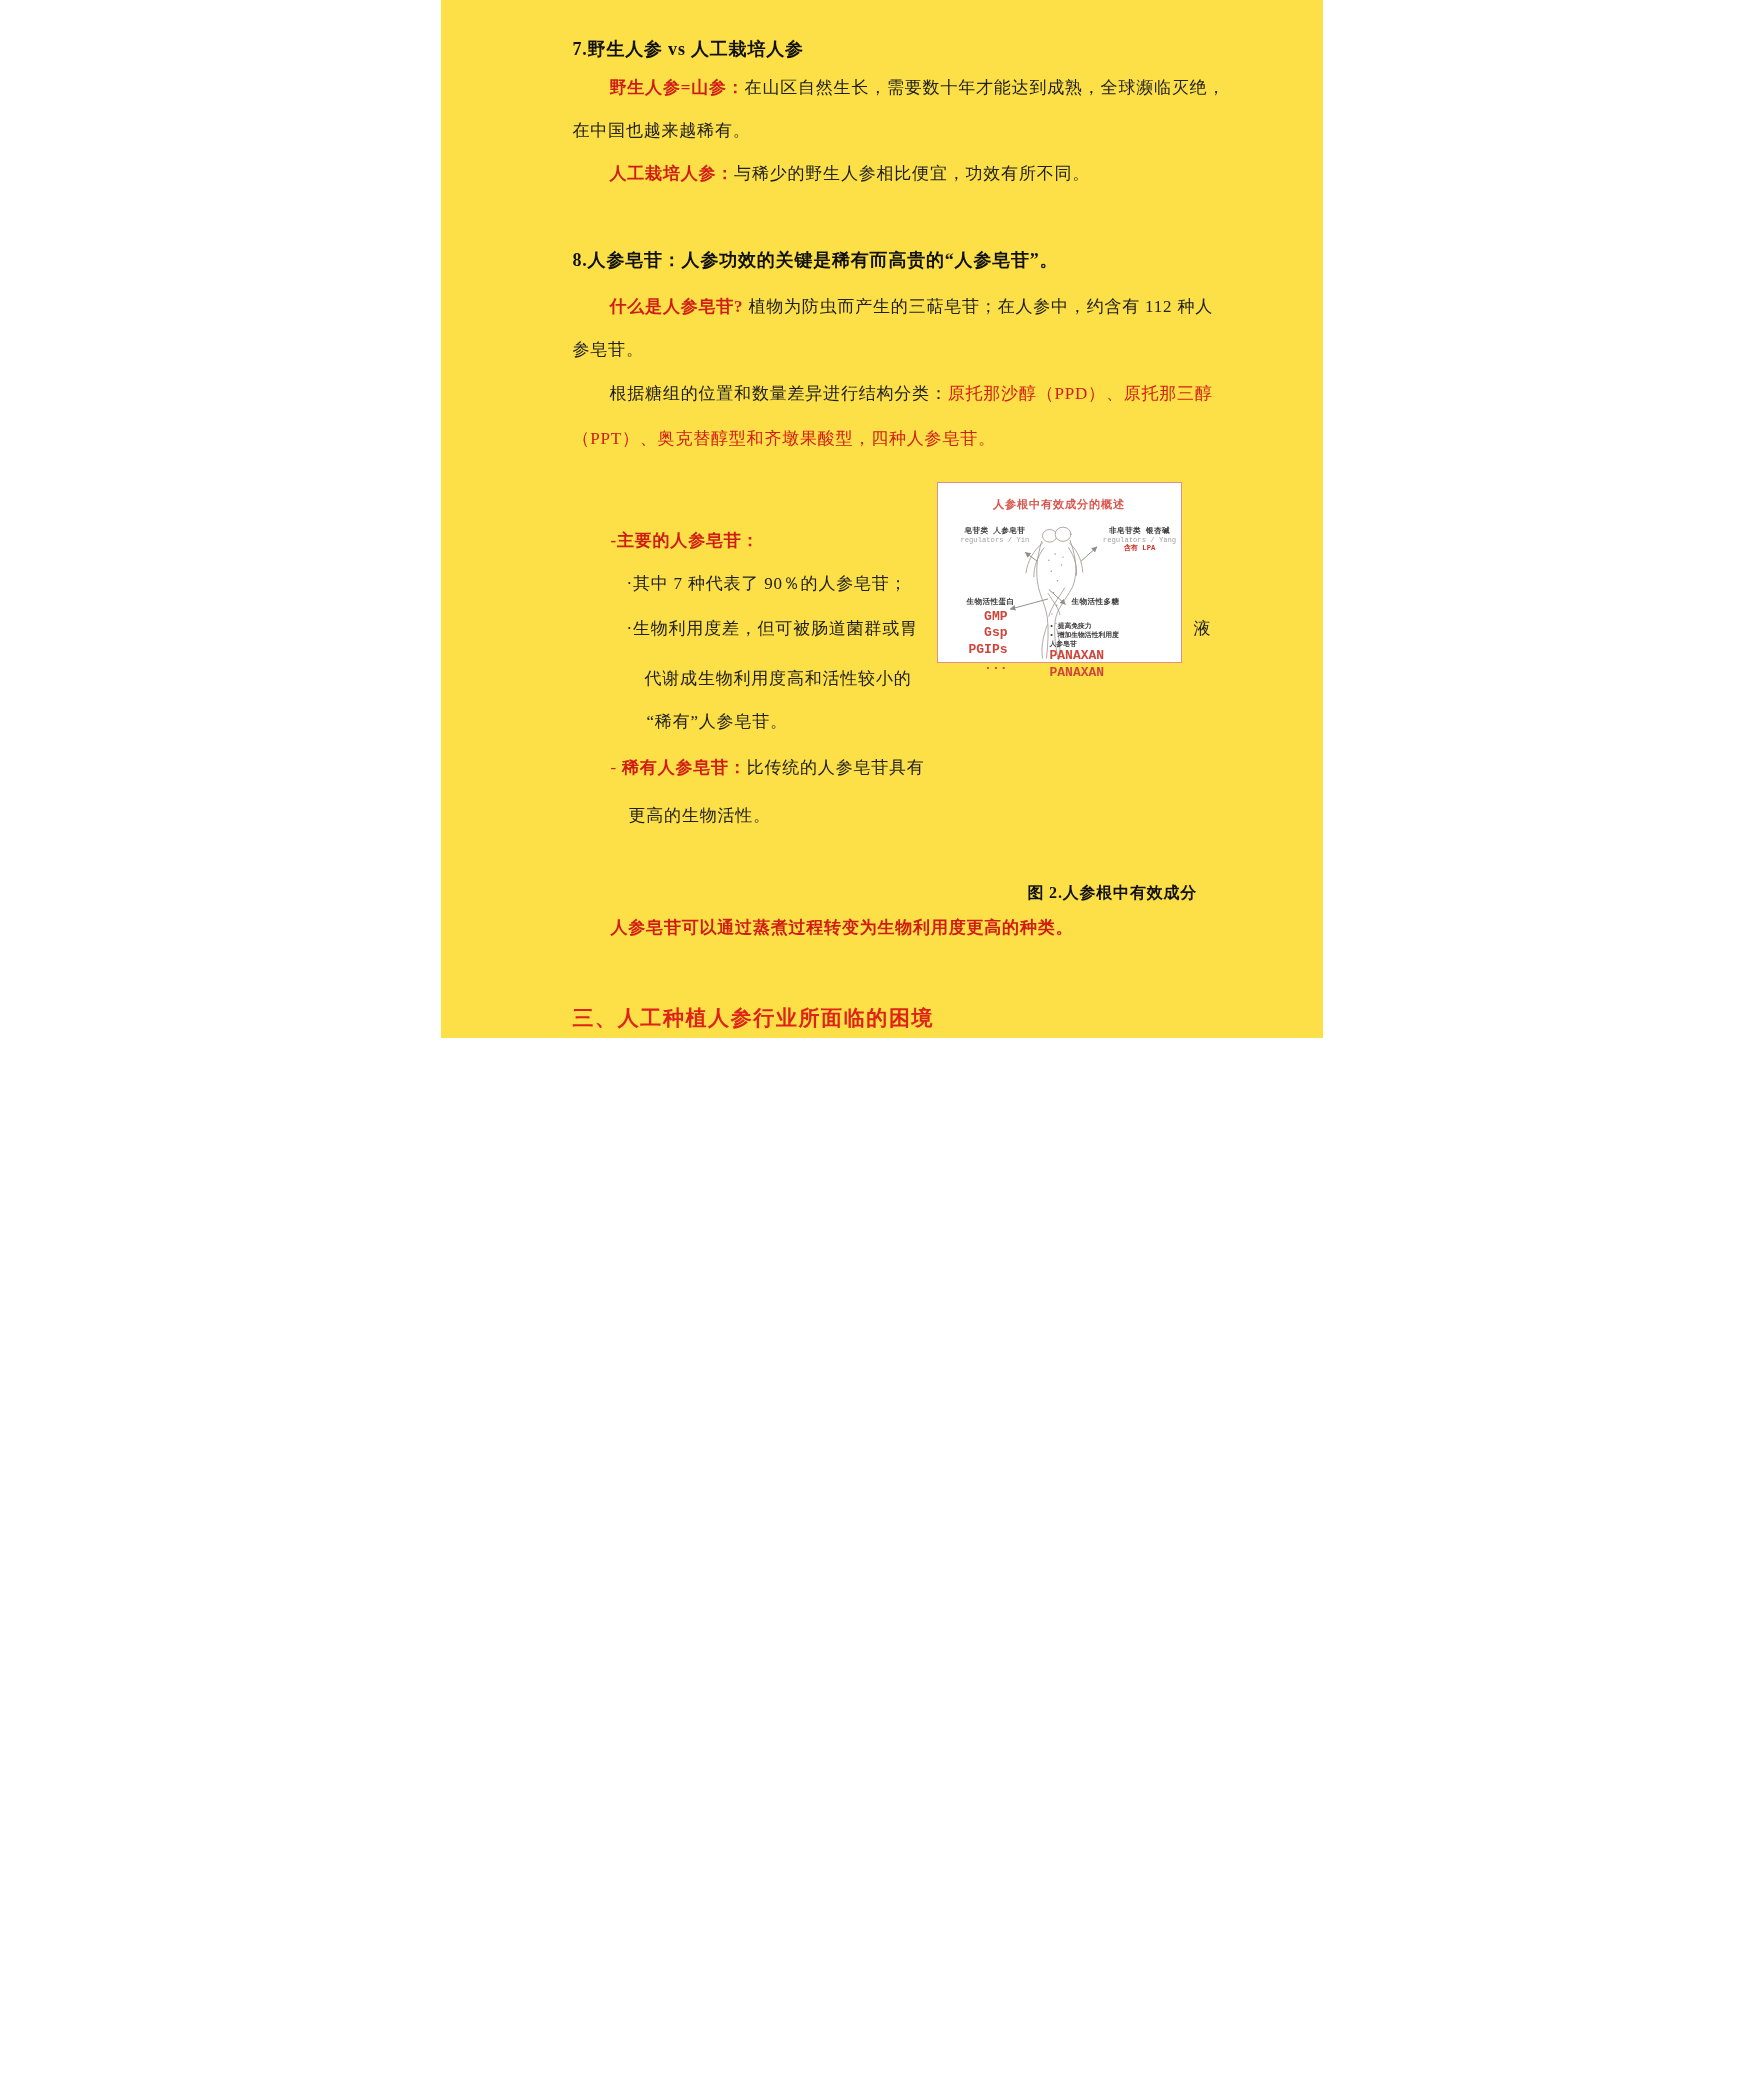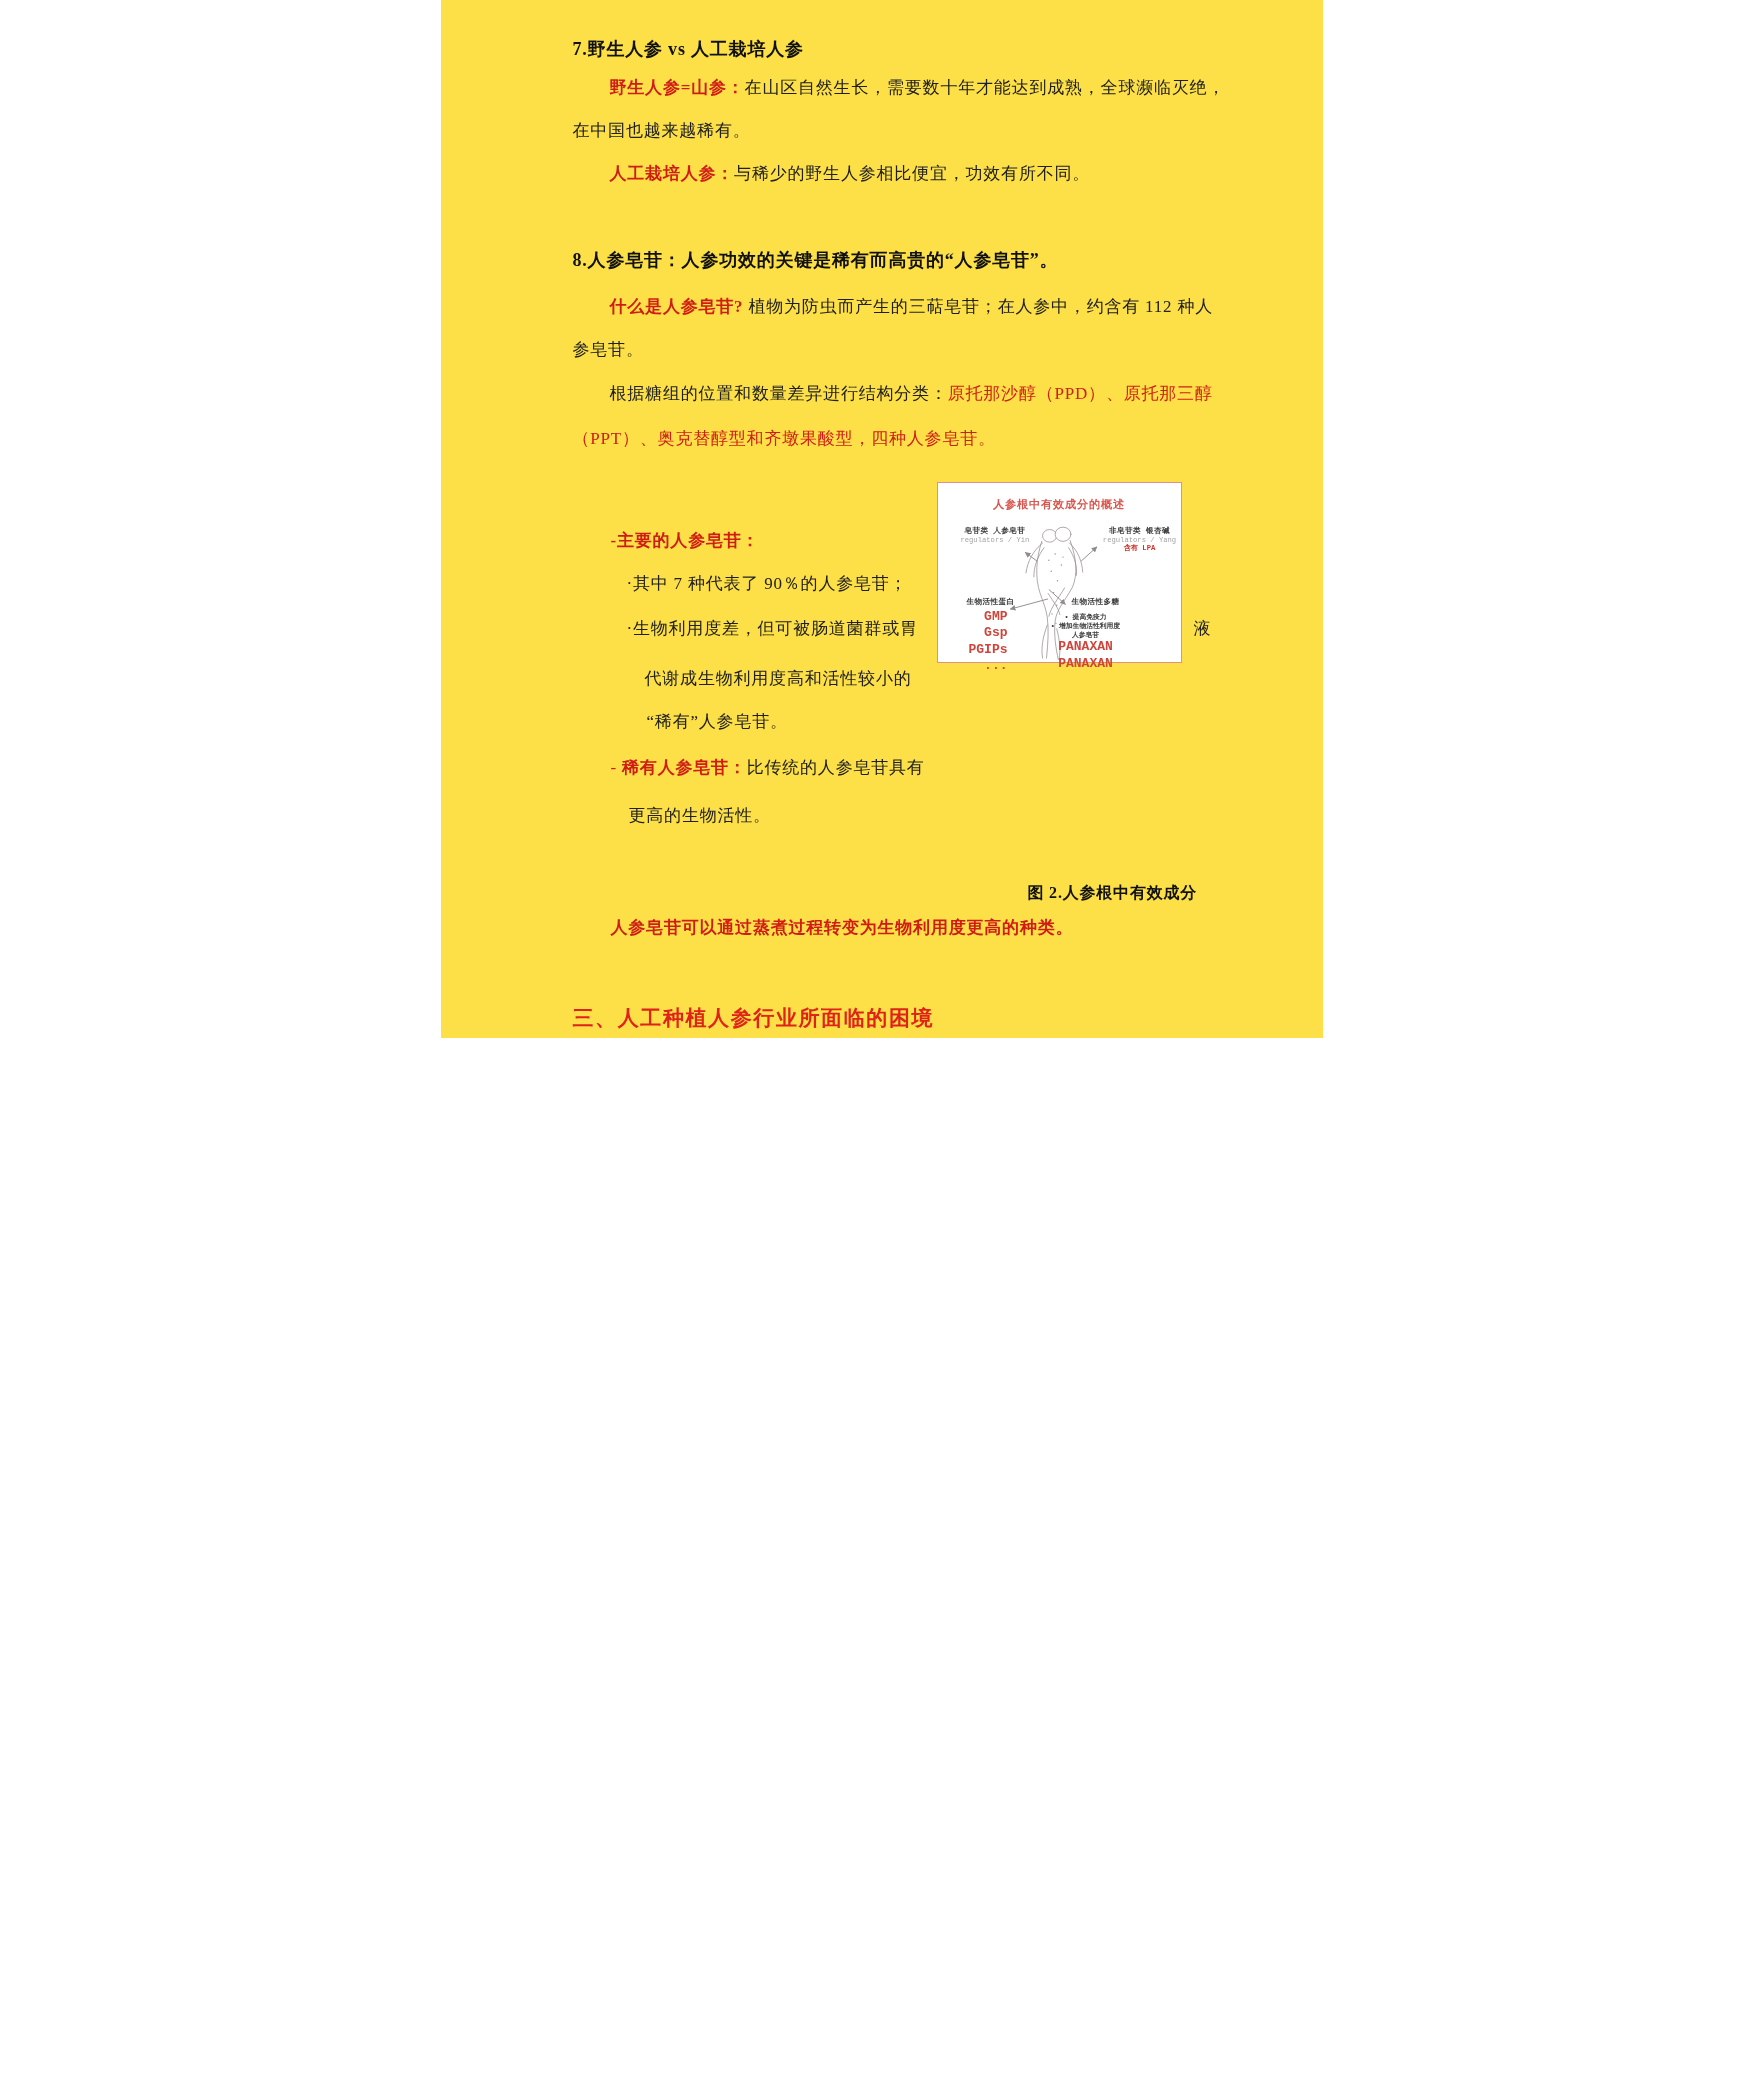--- a/index.html
+++ b/index.html
@@ -40,7 +40,7 @@
   .bl-head{left:24px;top:115px;width:58px;text-align:center;}
   .bl-items{left:16px;top:126px;width:54px;text-align:right;}
   .br-head{left:134px;top:115px;width:51px;text-align:left;}
-  .br-items{left:112px;top:130px;width:72px;text-align:center;}
+  .br-items{left:112px;top:139px;width:72px;text-align:left;}
   .br-items .d{color:#3d3b3c;font-weight:bold;font-size:6.8px;line-height:1.3;}
   .figsvg{position:absolute;left:0;top:0;width:100%;height:100%;}
   .wrapchar{position:absolute;left:753px;top:617px;font-size:17px;}

